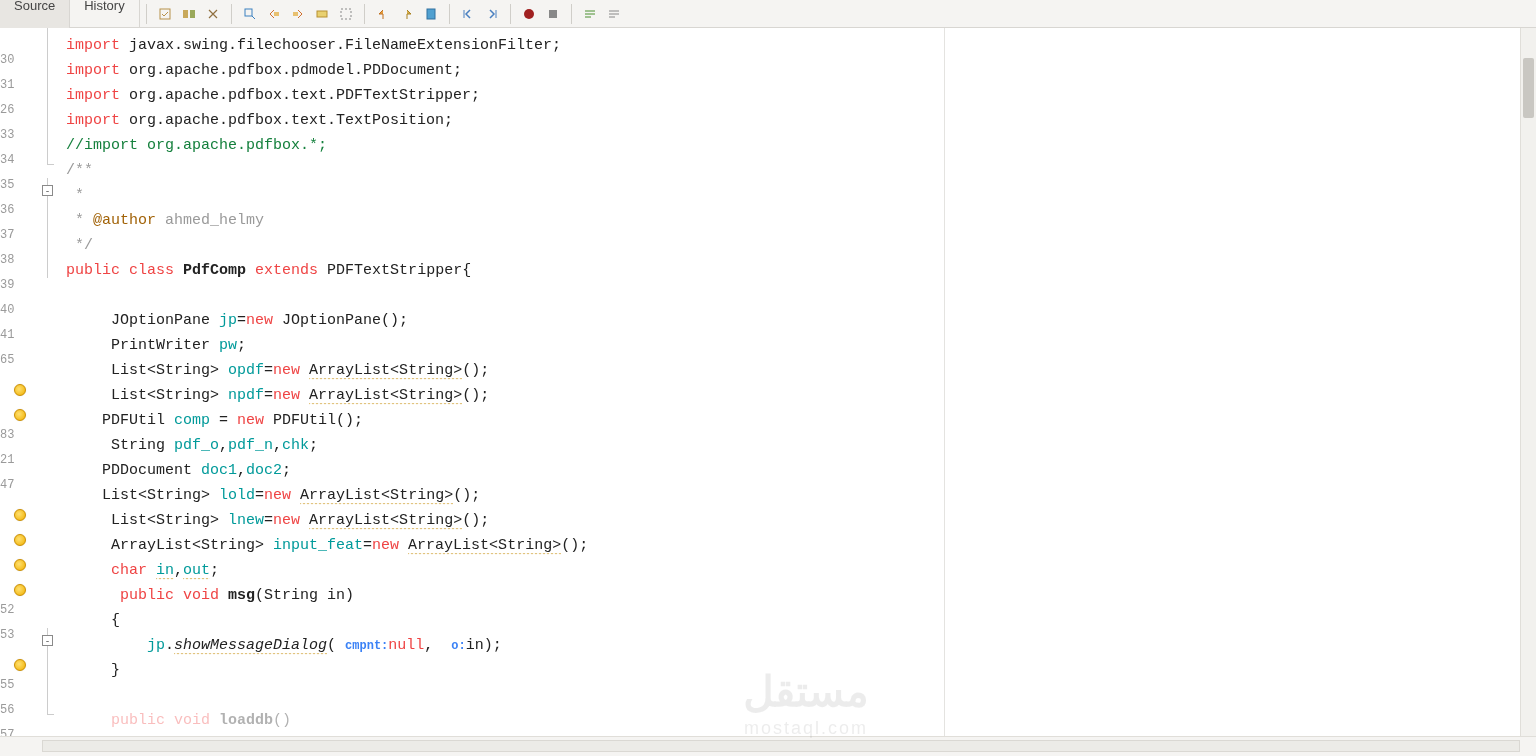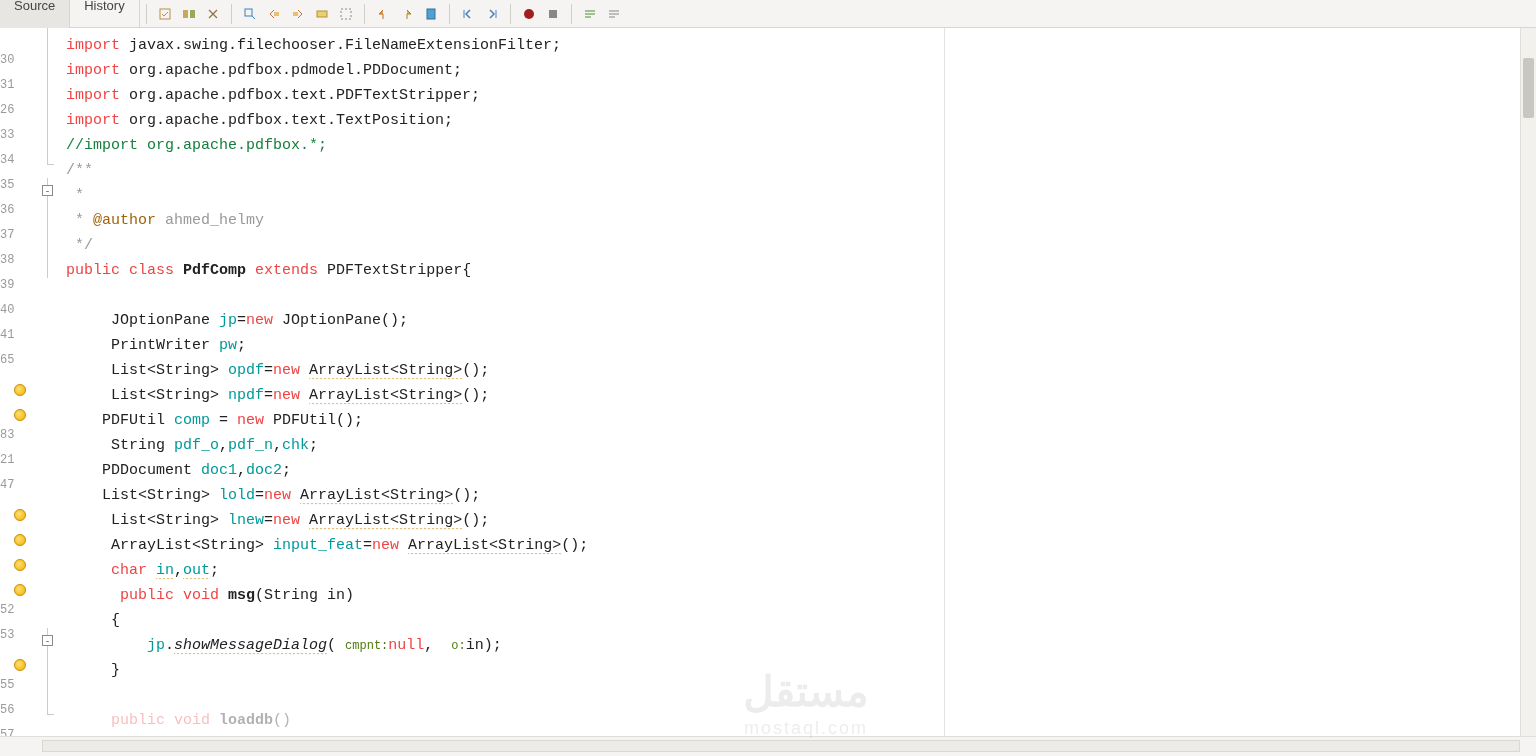--- a/index.html
+++ b/index.html
@@ -151,7 +151,7 @@
   background-position: bottom left;
   padding-bottom: 1px;
 }
-.param { color: #4d7c0f; font-size: 12px; }
+.param { color: #3b82f6; font-size: 12px; font-weight: bold; }
 .it { font-style: italic; }
 .right-gray {
   position: absolute;

